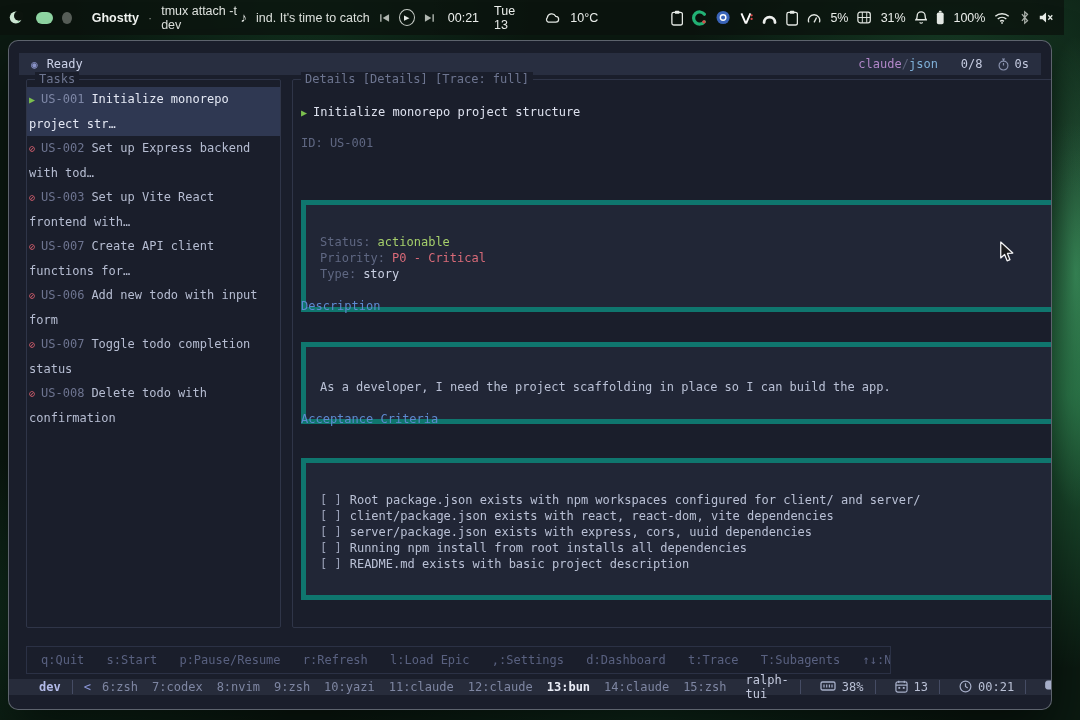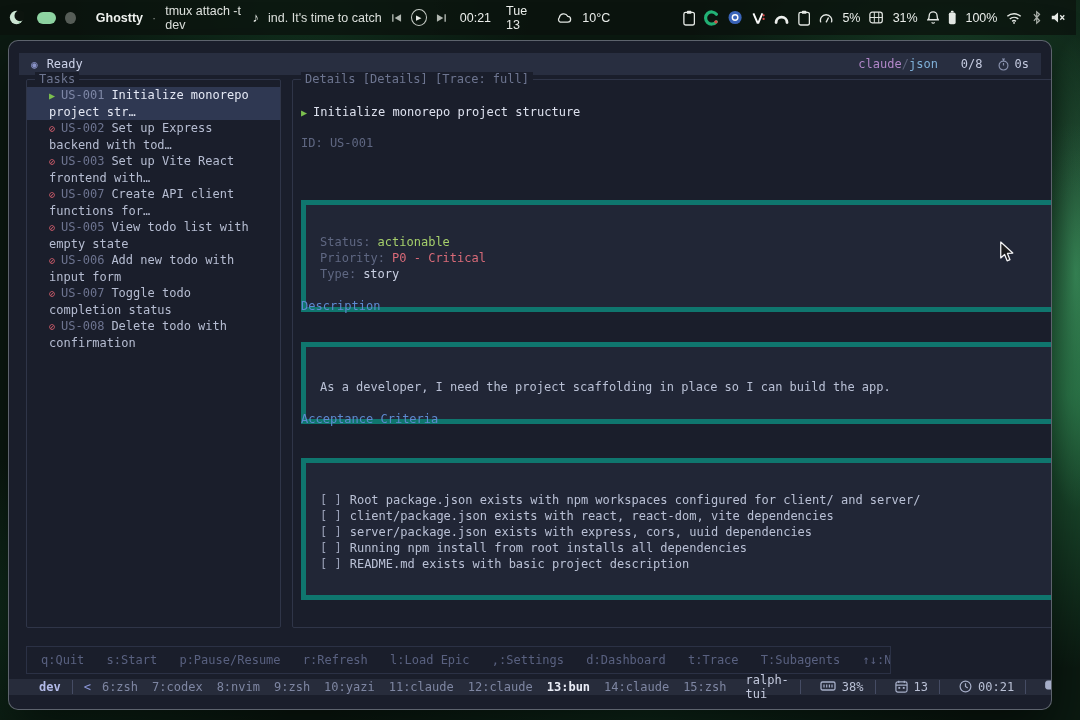--- a/index.html
+++ b/index.html
@@ -17,7 +17,7 @@
   }
 
   
-  .menubar { position:absolute; top:0; left:0; right:4px; height:35px;
+  .menubar { position:absolute; top:0; left:0; right:16px; height:35px;
     background:rgba(12,19,14,.78); display:flex; align-items:center;
     font:12.5px "Liberation Sans", sans-serif; color:#e9ede9; }
   .mb-left { display:flex; align-items:center; }

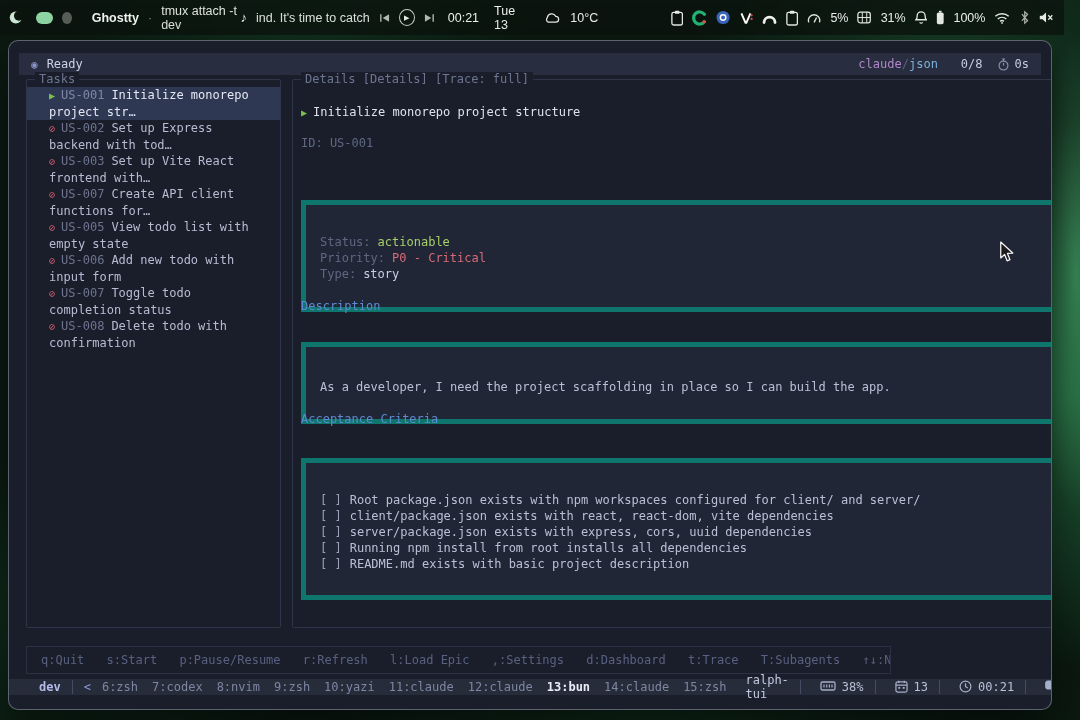--- a/index.html
+++ b/index.html
@@ -62,7 +62,7 @@
   .details-panel { left:283px; top:38px; width:852px; height:549px; }
 
   .task-list { position:absolute; inset:0; padding-top:7px; overflow:hidden; }
-  .task { padding:0 11px 0 22px; line-height:16px; }
+  .task { padding:0 11px 0 2px; line-height:24px; }
   .task.selected { background:#2f3852; }
   .t-icon { font-size:10px; margin-right:6px; }
   .t-icon.green { color:#7cc14e; } .t-icon.red { color:#d75f6e; }

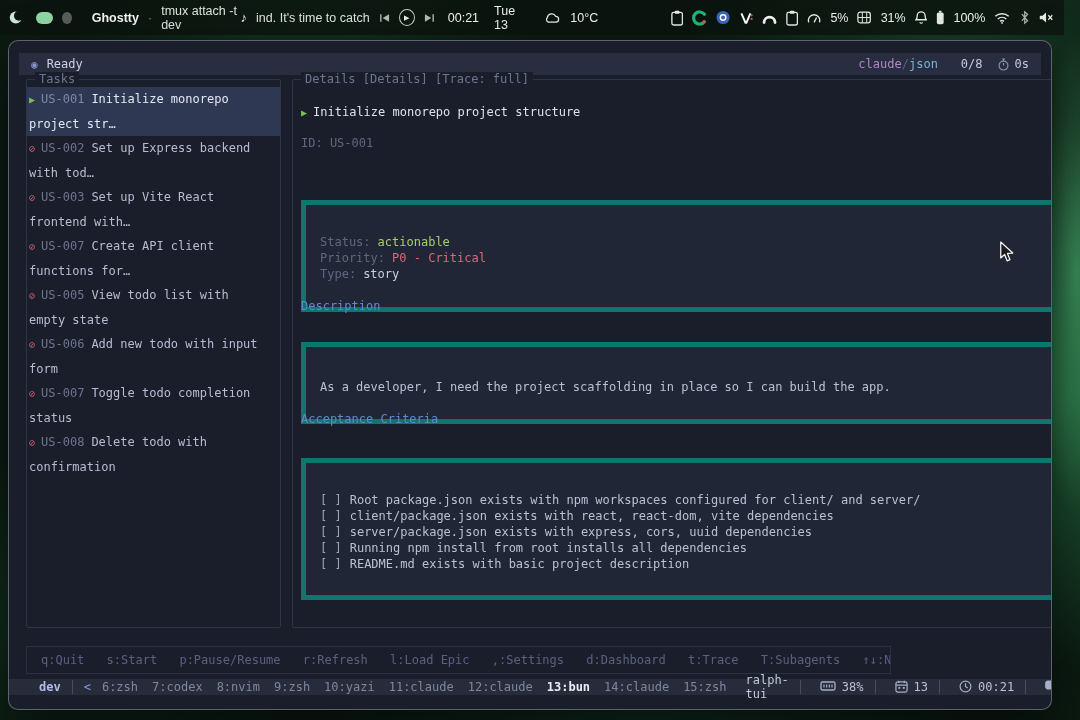--- a/index.html
+++ b/index.html
@@ -238,9 +238,6 @@
         </div>
         <div class="task">
           <span class="t-icon red">⊘</span><span class="t-id">US-007</span><span class="t-title">Create API client functions for…</span>
-        </div>
-        <div class="task">
-          <span class="t-icon red">⊘</span><span class="t-id">US-005</span><span class="t-title">View todo list with empty state</span>
         </div>
         <div class="task">
           <span class="t-icon red">⊘</span><span class="t-id">US-006</span><span class="t-title">Add new todo with input form</span>

